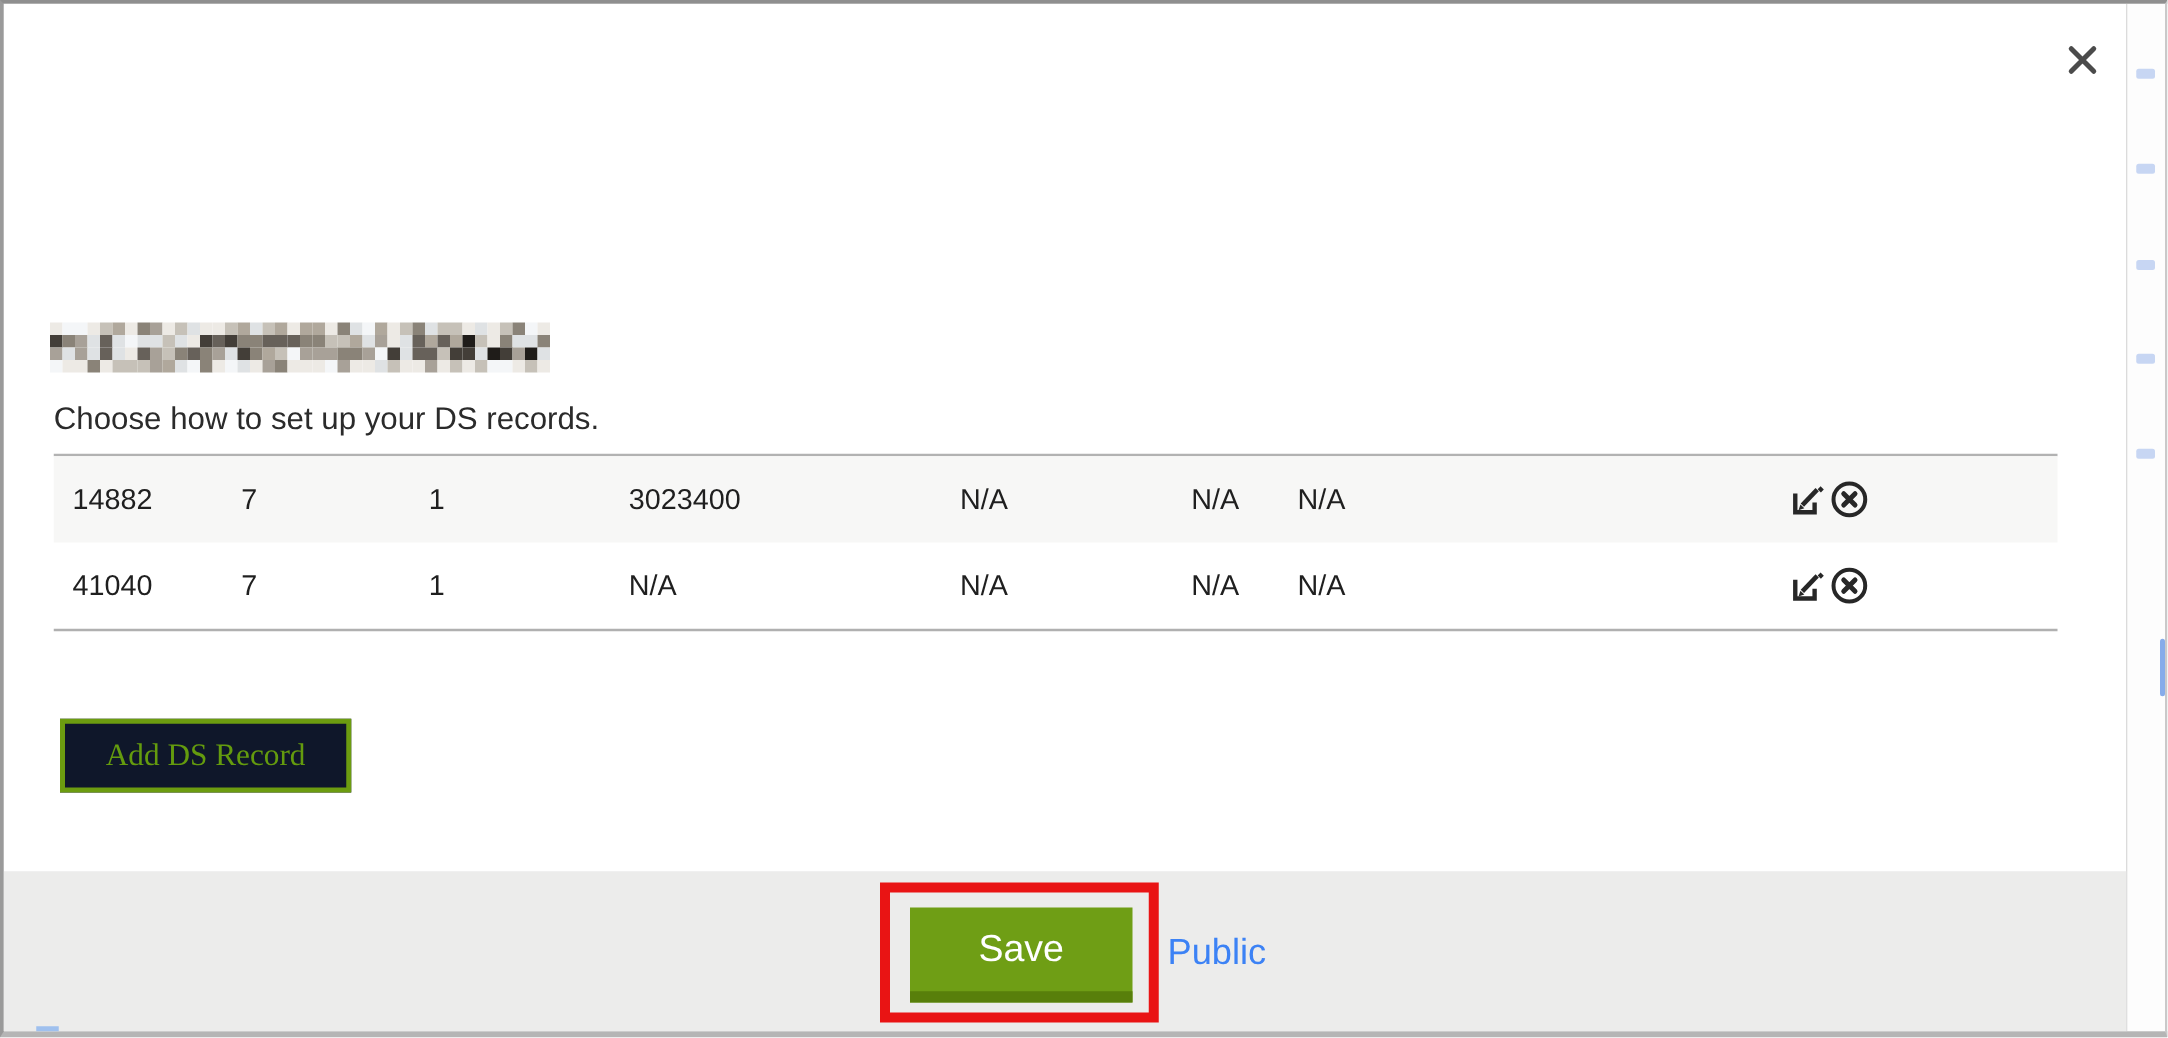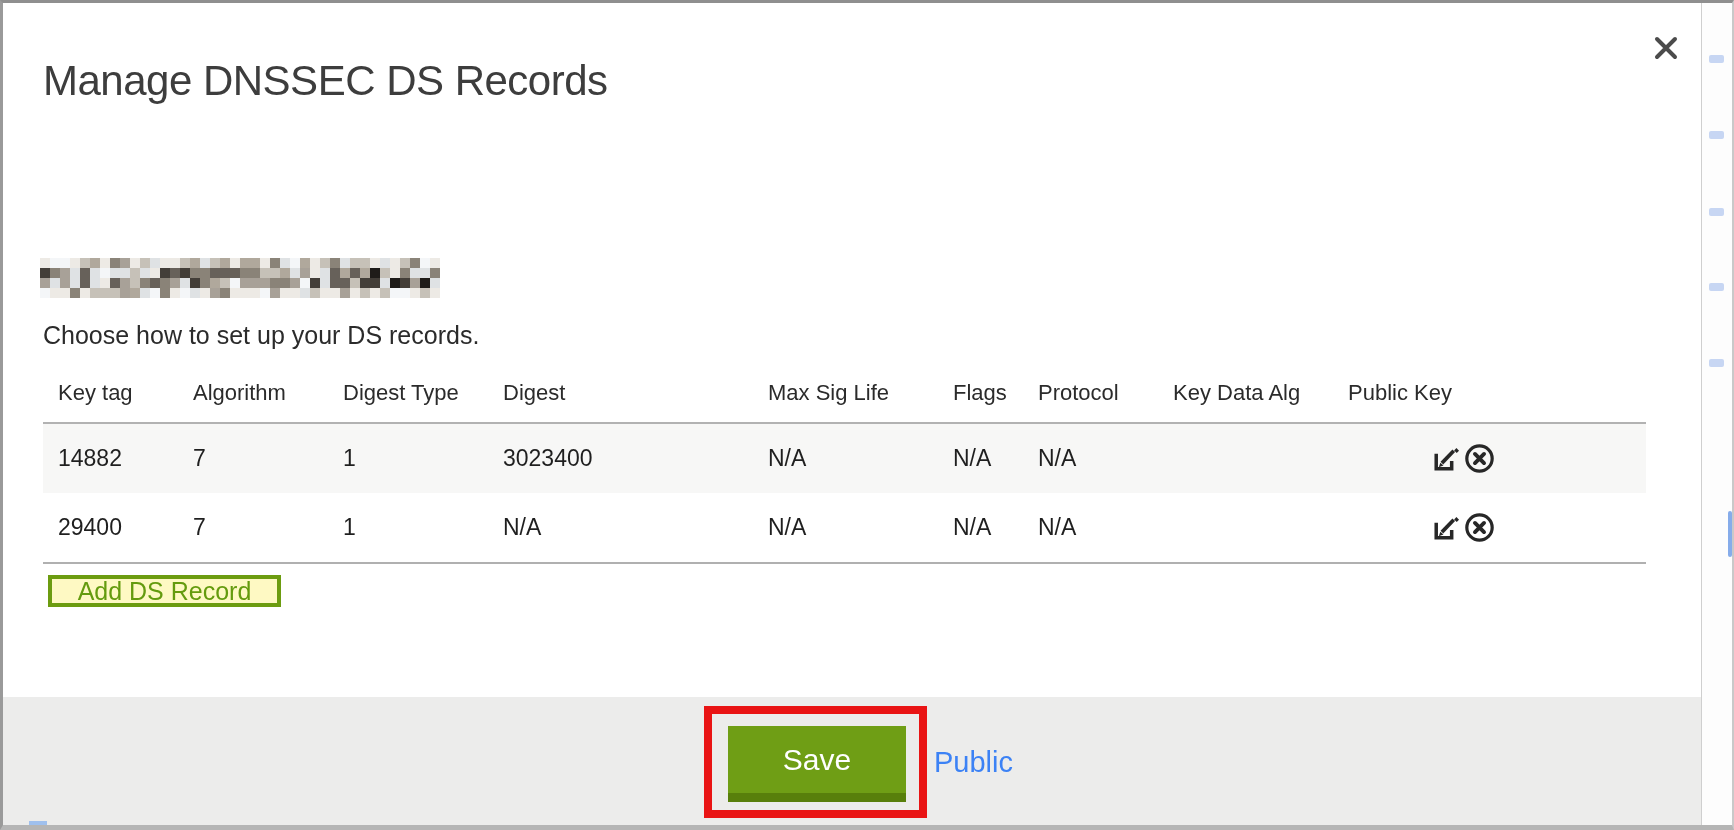--- a/index.html
+++ b/index.html
@@ -85,7 +85,6 @@
 <div class="screen">
   <div class="modal">
 
-    <h1 class="modal-title">Manage DNSSEC DS Records</h1>
 
     <button class="close-btn" aria-label="Close">
       <span>

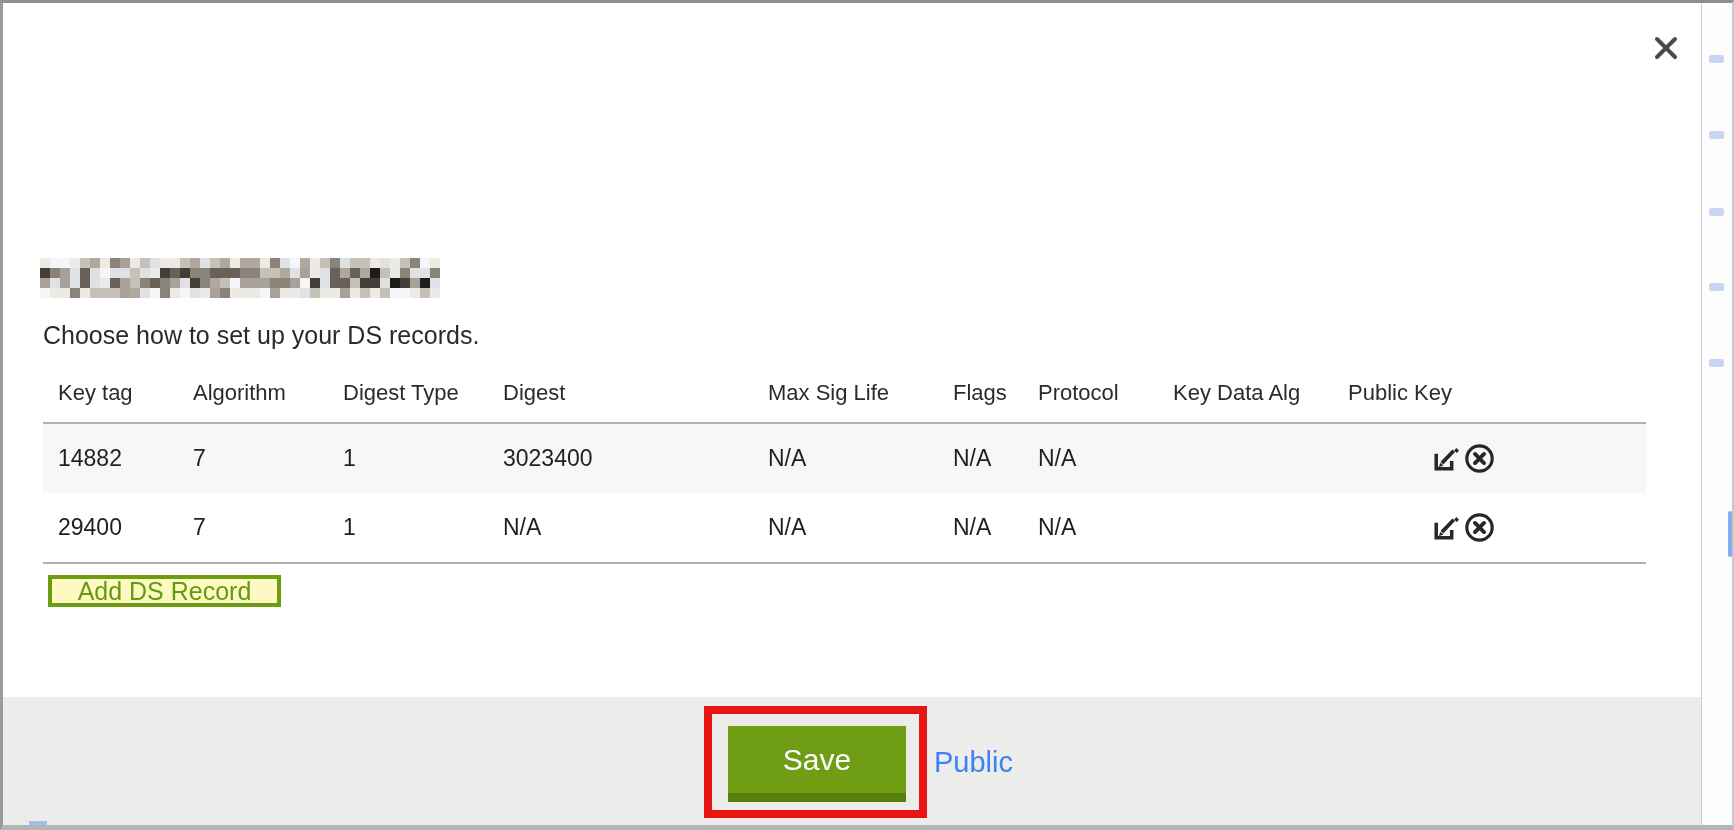--- a/index.html
+++ b/index.html
@@ -260,18 +260,6 @@
     <div class="instruction">Choose how to set up your DS records.</div>
 
     <div class="ds-table">
-      <div class="t-row t-head">
-        <div class="cell">Key tag</div>
-        <div class="cell">Algorithm</div>
-        <div class="cell">Digest Type</div>
-        <div class="cell">Digest</div>
-        <div class="cell">Max Sig Life</div>
-        <div class="cell">Flags</div>
-        <div class="cell">Protocol</div>
-        <div class="cell">Key Data Alg</div>
-        <div class="cell">Public Key</div>
-        <div class="cell"></div>
-      </div>
 
       <div class="t-body">
         <div class="t-row t-data striped">

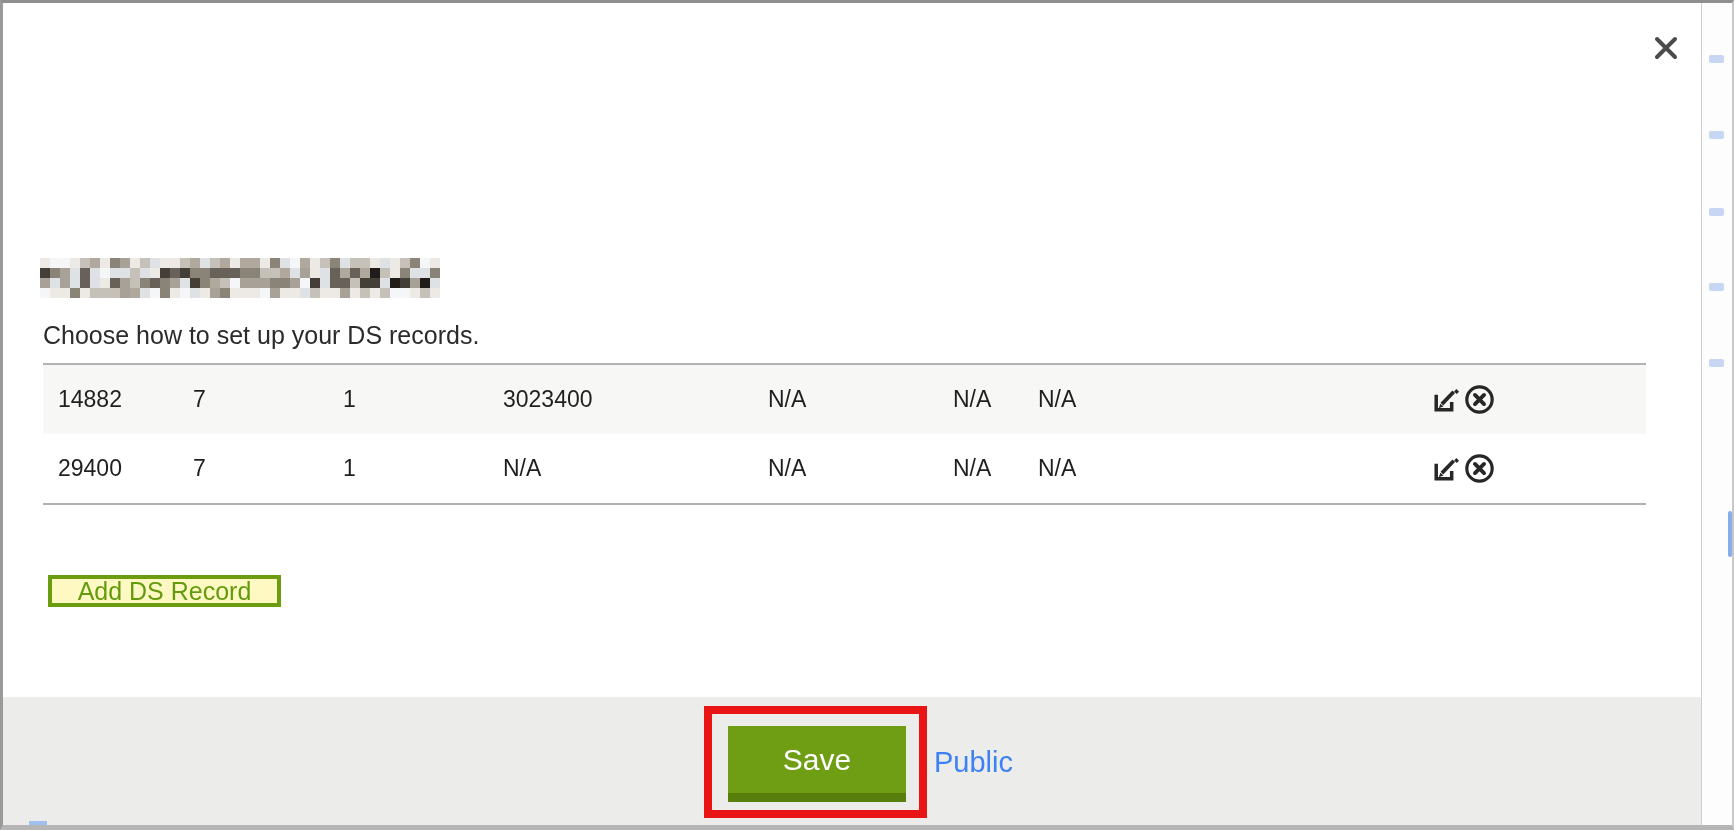--- a/index.html
+++ b/index.html
@@ -294,7 +294,7 @@
         </div>
 
         <div class="t-row t-data">
-          <div class="cell">29400</div>
+          <div class="cell">41040</div>
           <div class="cell">7</div>
           <div class="cell">1</div>
           <div class="cell">N/A</div>

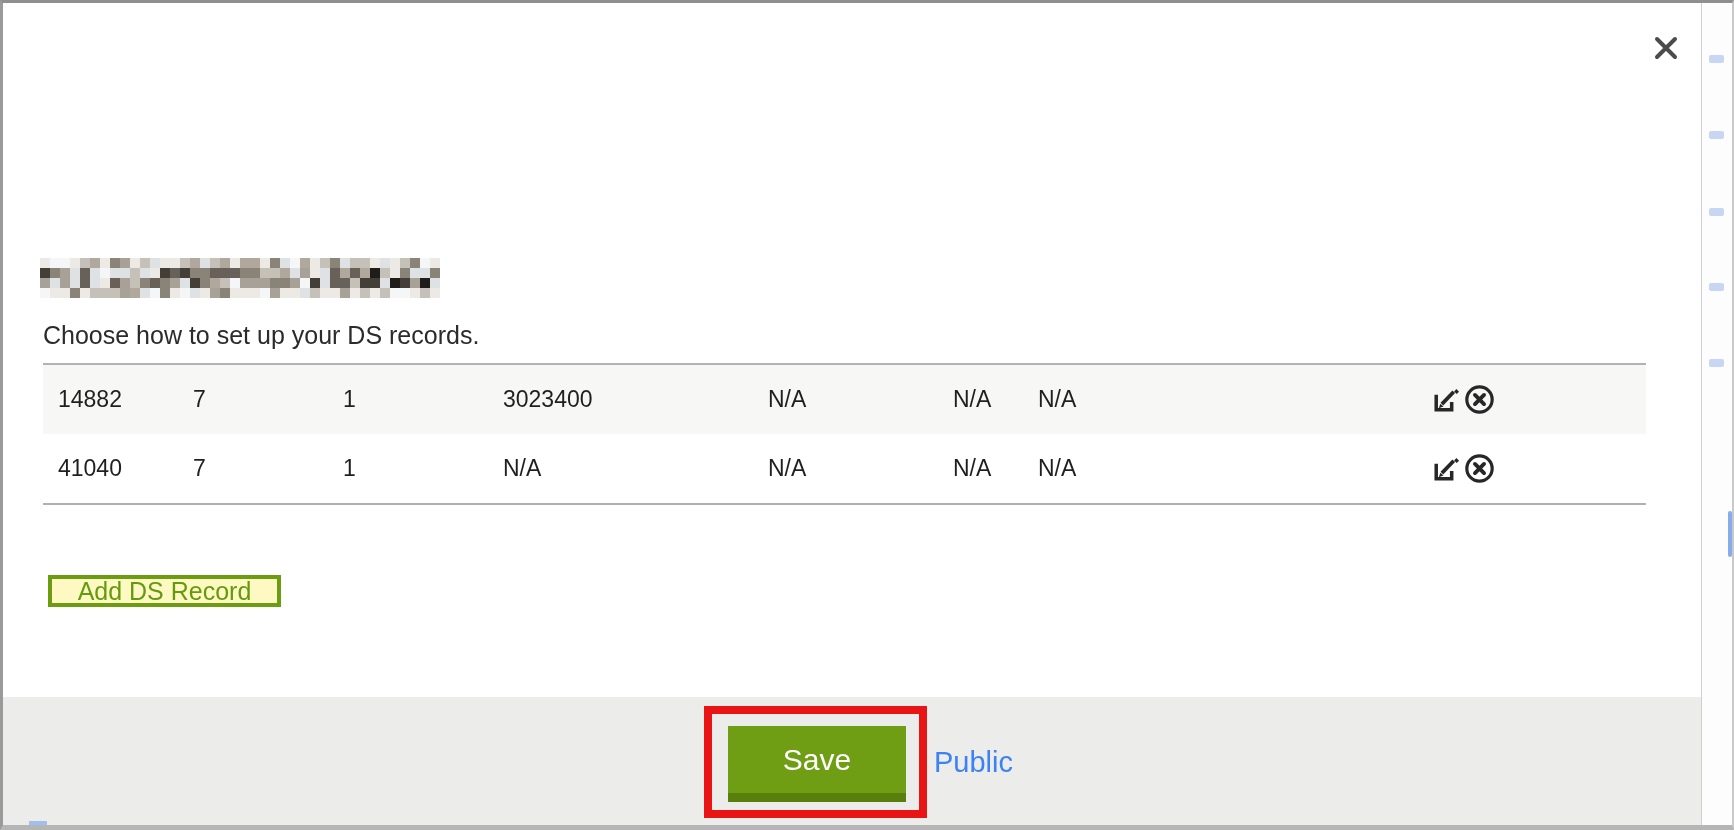--- a/index.html
+++ b/index.html
@@ -52,9 +52,9 @@
   .icon-btn svg{display:block;}
 
   .add-btn{
-    position:absolute; left:45px; top:572px; width:233px; height:32px;
-    box-sizing:border-box; background:#fef9c3; border:4px solid #6c9c10;
-    color:#649b0e; font-size:25px; font-family:Liberation Sans, sans-serif;
+    position:absolute; left:45px; top:572px; width:233px; height:59px;
+    box-sizing:border-box; background:#0f172a; border:4px solid #6c9c10;
+    color:#649b0e; font-size:25px; font-family:Liberation Serif, serif;
     display:flex; align-items:center; justify-content:center; cursor:pointer;
   }
 

